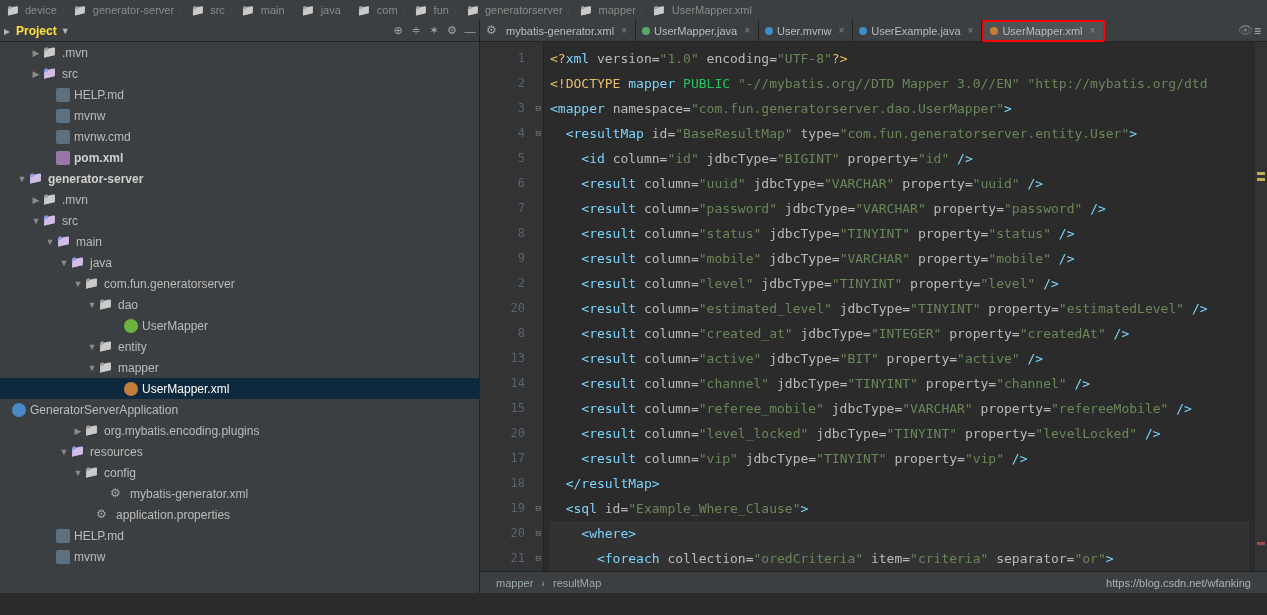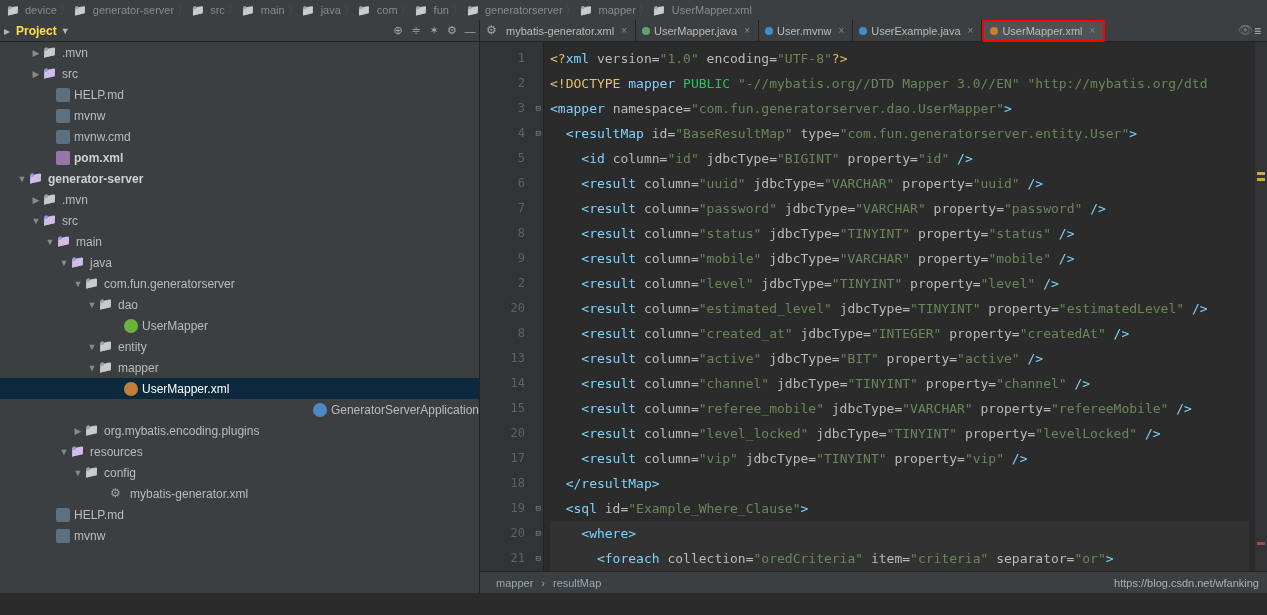--- a/index.html
+++ b/index.html
@@ -173,7 +173,7 @@
           <span class="ic xml"></span>
           <span class="">UserMapper.xml</span>
         </div>
-        <div class="tree-row" style=" justify-content: flex-end;">
+        <div class="tree-row" style="">
           <span class="arr"></span>
           <span class="ic cls"></span>
           <span class="">GeneratorServerApplication</span>

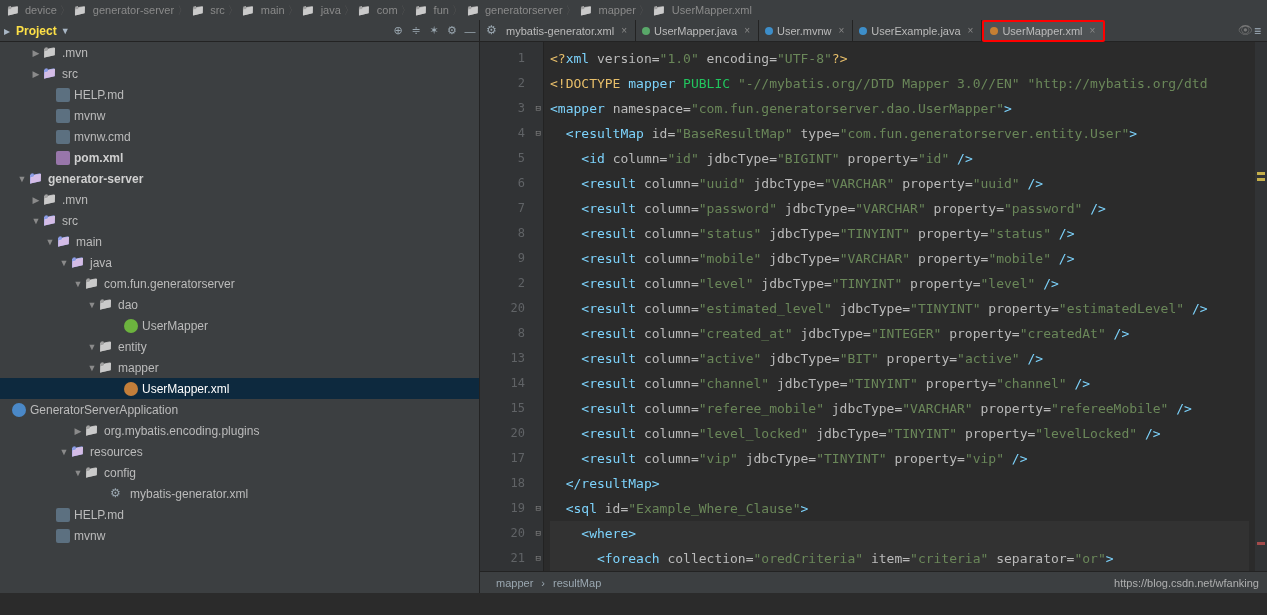--- a/index.html
+++ b/index.html
@@ -198,6 +198,11 @@
           <span class="ic gear"></span>
           <span class="">mybatis-generator.xml</span>
         </div>
+        <div class="tree-row" style="padding-left: 84px;">
+          <span class="arr"></span>
+          <span class="ic gear"></span>
+          <span class="">application.properties</span>
+        </div>
         <div class="tree-row" style="padding-left: 44px;">
           <span class="arr"></span>
           <span class="ic md"></span>

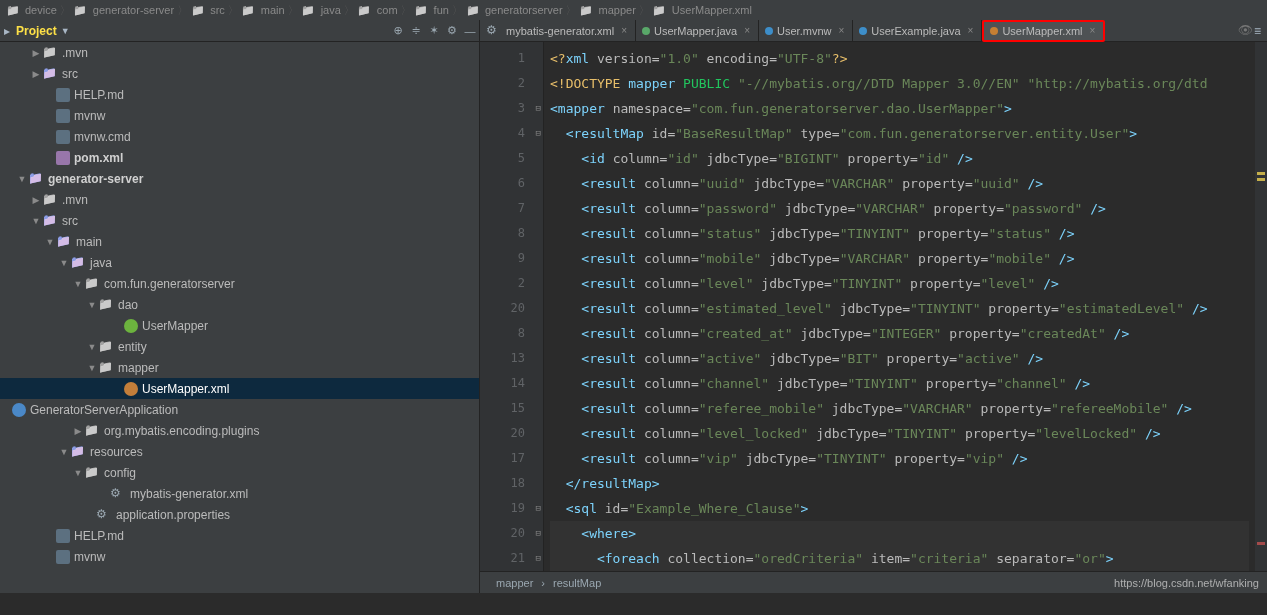--- a/index.html
+++ b/index.html
@@ -45,7 +45,7 @@
 .tag{color:#7dd3fc}.attr{color:#bababa}.str{color:#6a8759}.kw{color:#22c55e}.pi{color:#e8bf6a}
 .crumb-btm{height:22px;background:#3c3f41;border-top:1px solid #232323;display:flex;align-items:center;padding:0 8px;color:#9aa7b0;font-size:11px}
 .crumb-btm .it{padding:0 8px}
-.crumb-btm .water{margin-left:auto;margin-right:0;color:#ddd;opacity:.7}
+.crumb-btm .water{margin-left:auto;margin-right:8px;color:#ddd;opacity:.7}
 .hlbar{background:#323232}
 .eye{position:absolute;top:3px;right:14px;color:#777;font-size:12px}
 </style>

